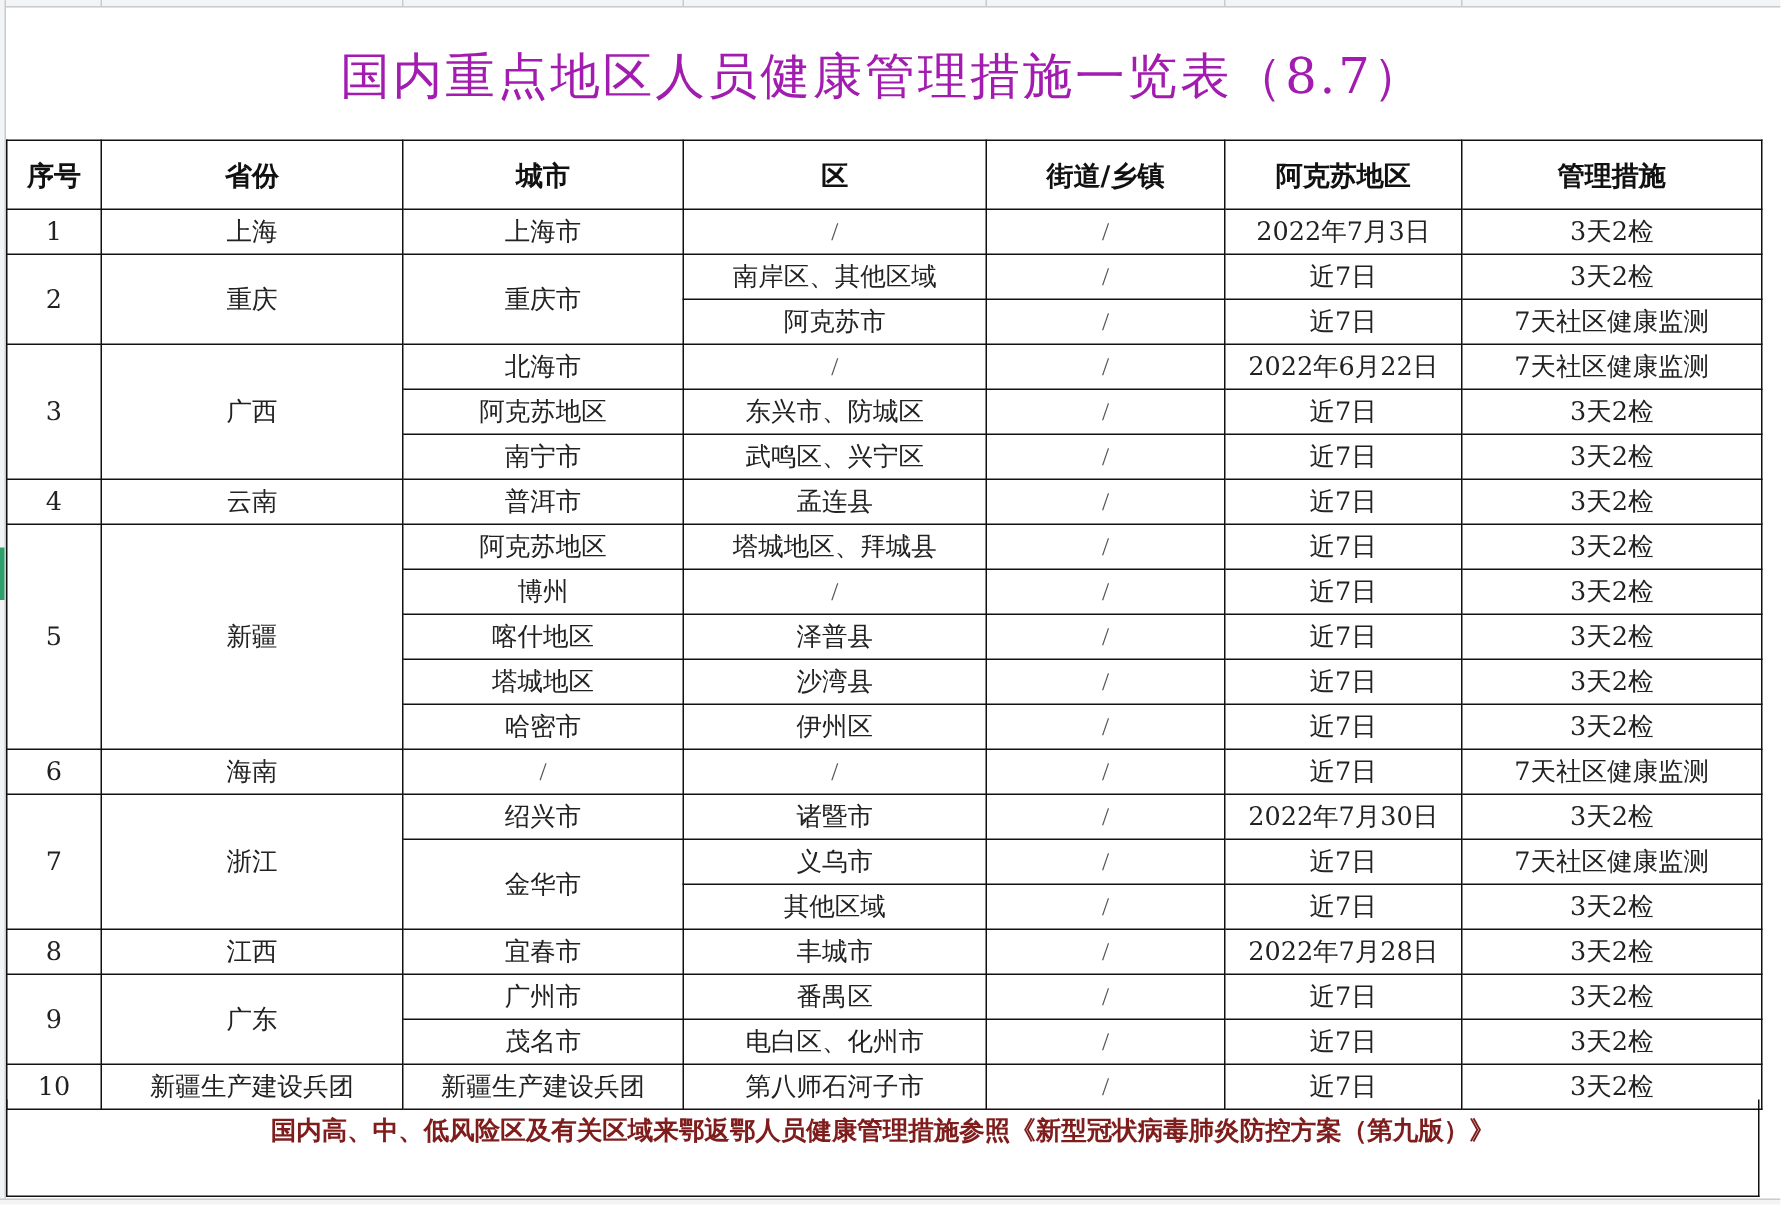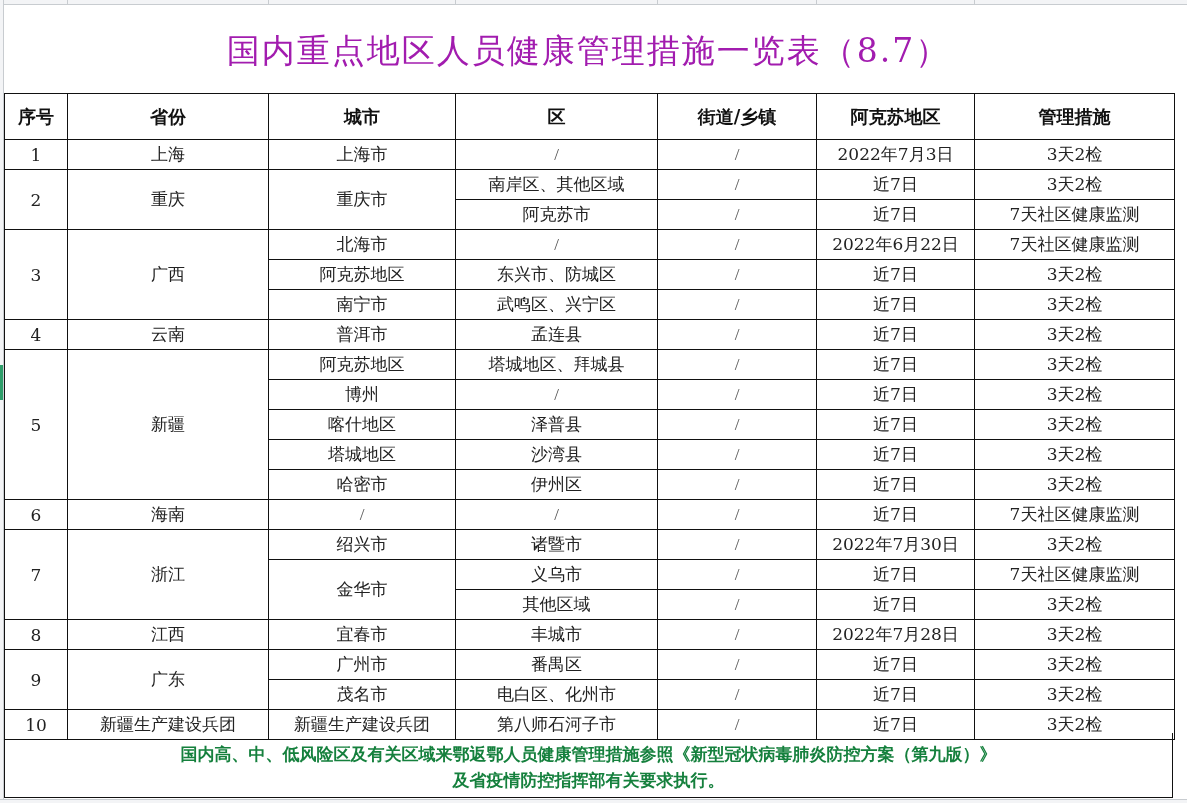--- a/index.html
+++ b/index.html
@@ -50,7 +50,7 @@
     position: absolute; left: 4px; top: 733px; width: 1169px; height: 65px;
     border: 1px solid #111; border-top: none;
     box-sizing: border-box;
-    text-align: center; font-weight: bold; font-size: 17px; color: #15803d;
+    text-align: center; font-weight: bold; font-size: 17px; color: #7f1d1d;
     padding-top: 8px; line-height: 26px;
   }
 </style>

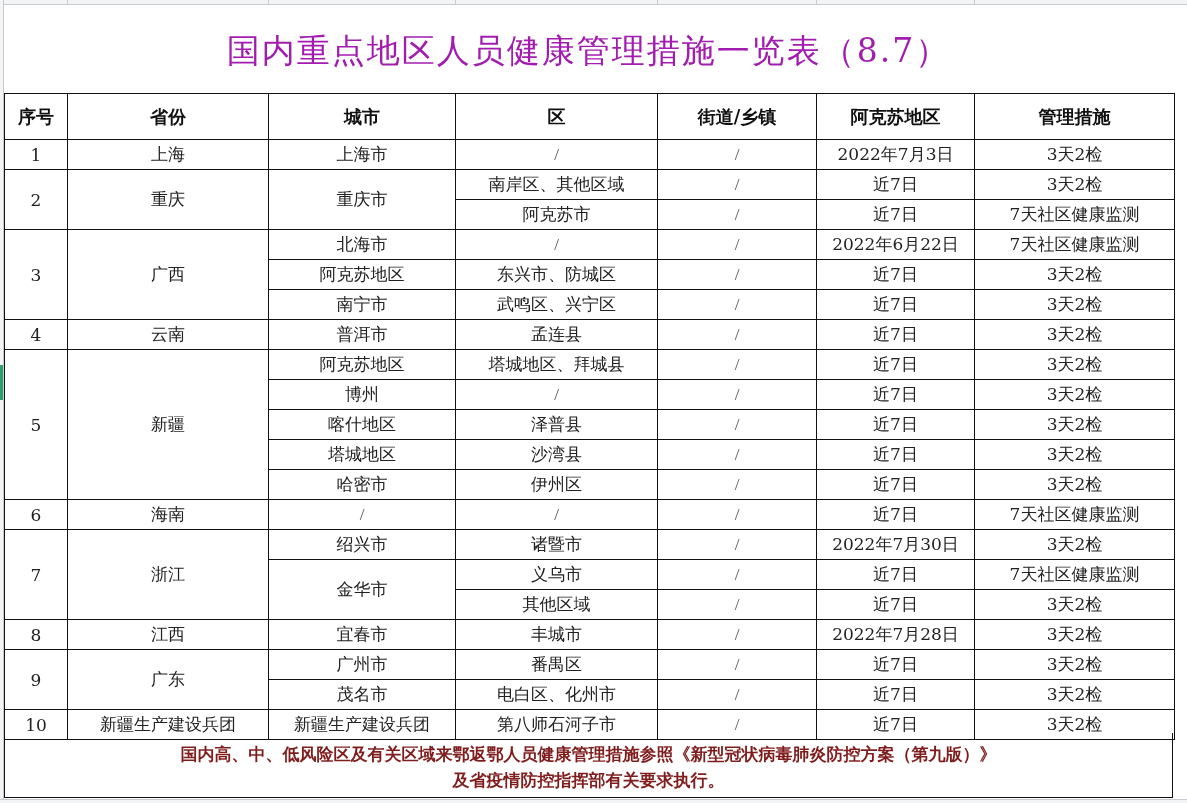--- a/index.html
+++ b/index.html
@@ -266,7 +266,6 @@
 
 <div class="note">
   <div>国内高、中、低风险区及有关区域来鄂返鄂人员健康管理措施参照《新型冠状病毒肺炎防控方案（第九版）》</div>
-  <div>及省疫情防控指挥部有关要求执行。</div>
 </div>
 
 <div class="sheet-bottom"></div>

